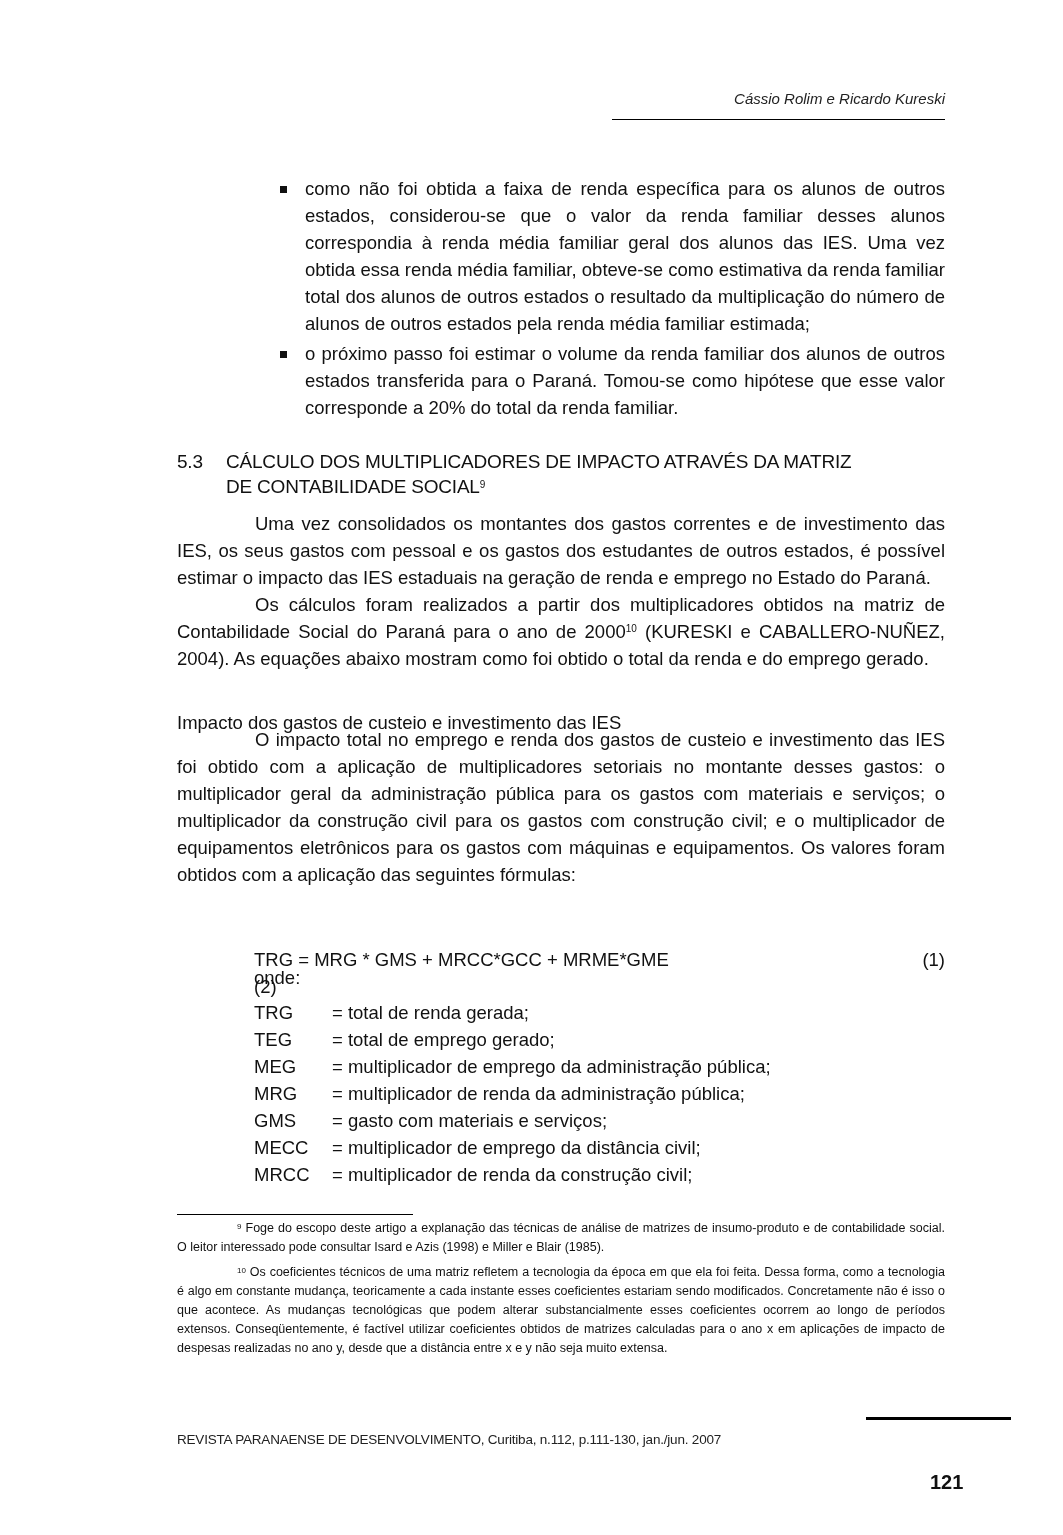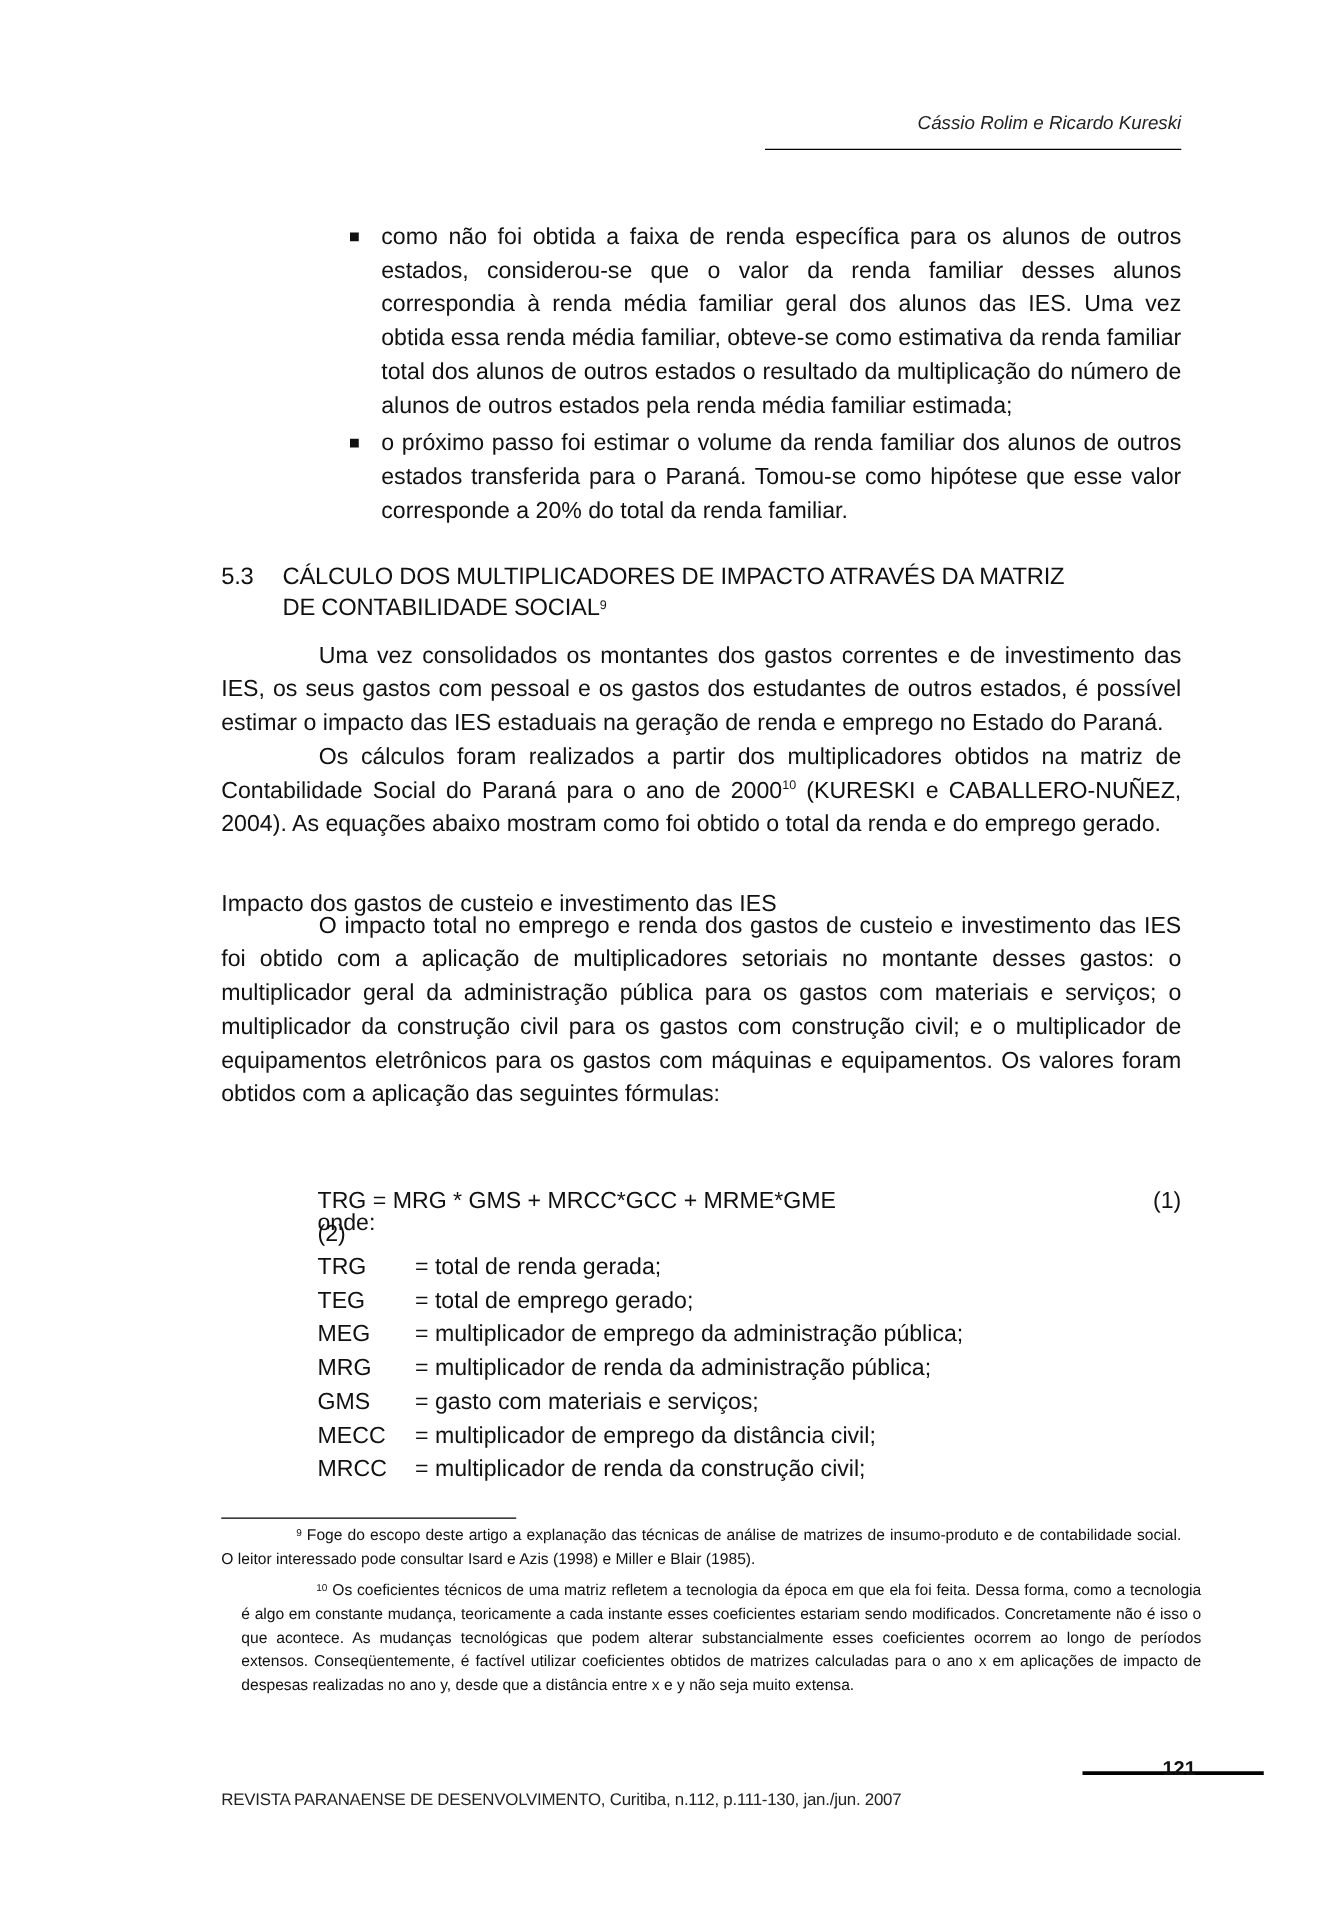--- a/index.html
+++ b/index.html
@@ -55,7 +55,7 @@
   .fn { text-indent: 60px; margin: 0; }
   .fn sup { font-size: 8px; vertical-align: top; position: relative; top: -2px; }
   .fn9 { top: 1219px; }
-  .fn10 { top: 1263px; margin-left: 16px; }
+  .fn10 { top: 1263px; }
 
   .foot-rule { top: 1417px; left: 866px; width: 145px; height: 3px; background: #000; }
   .journal { top: 1432px; left: 177px; font-size: 13.5px; color: #222; letter-spacing: -0.2px; }

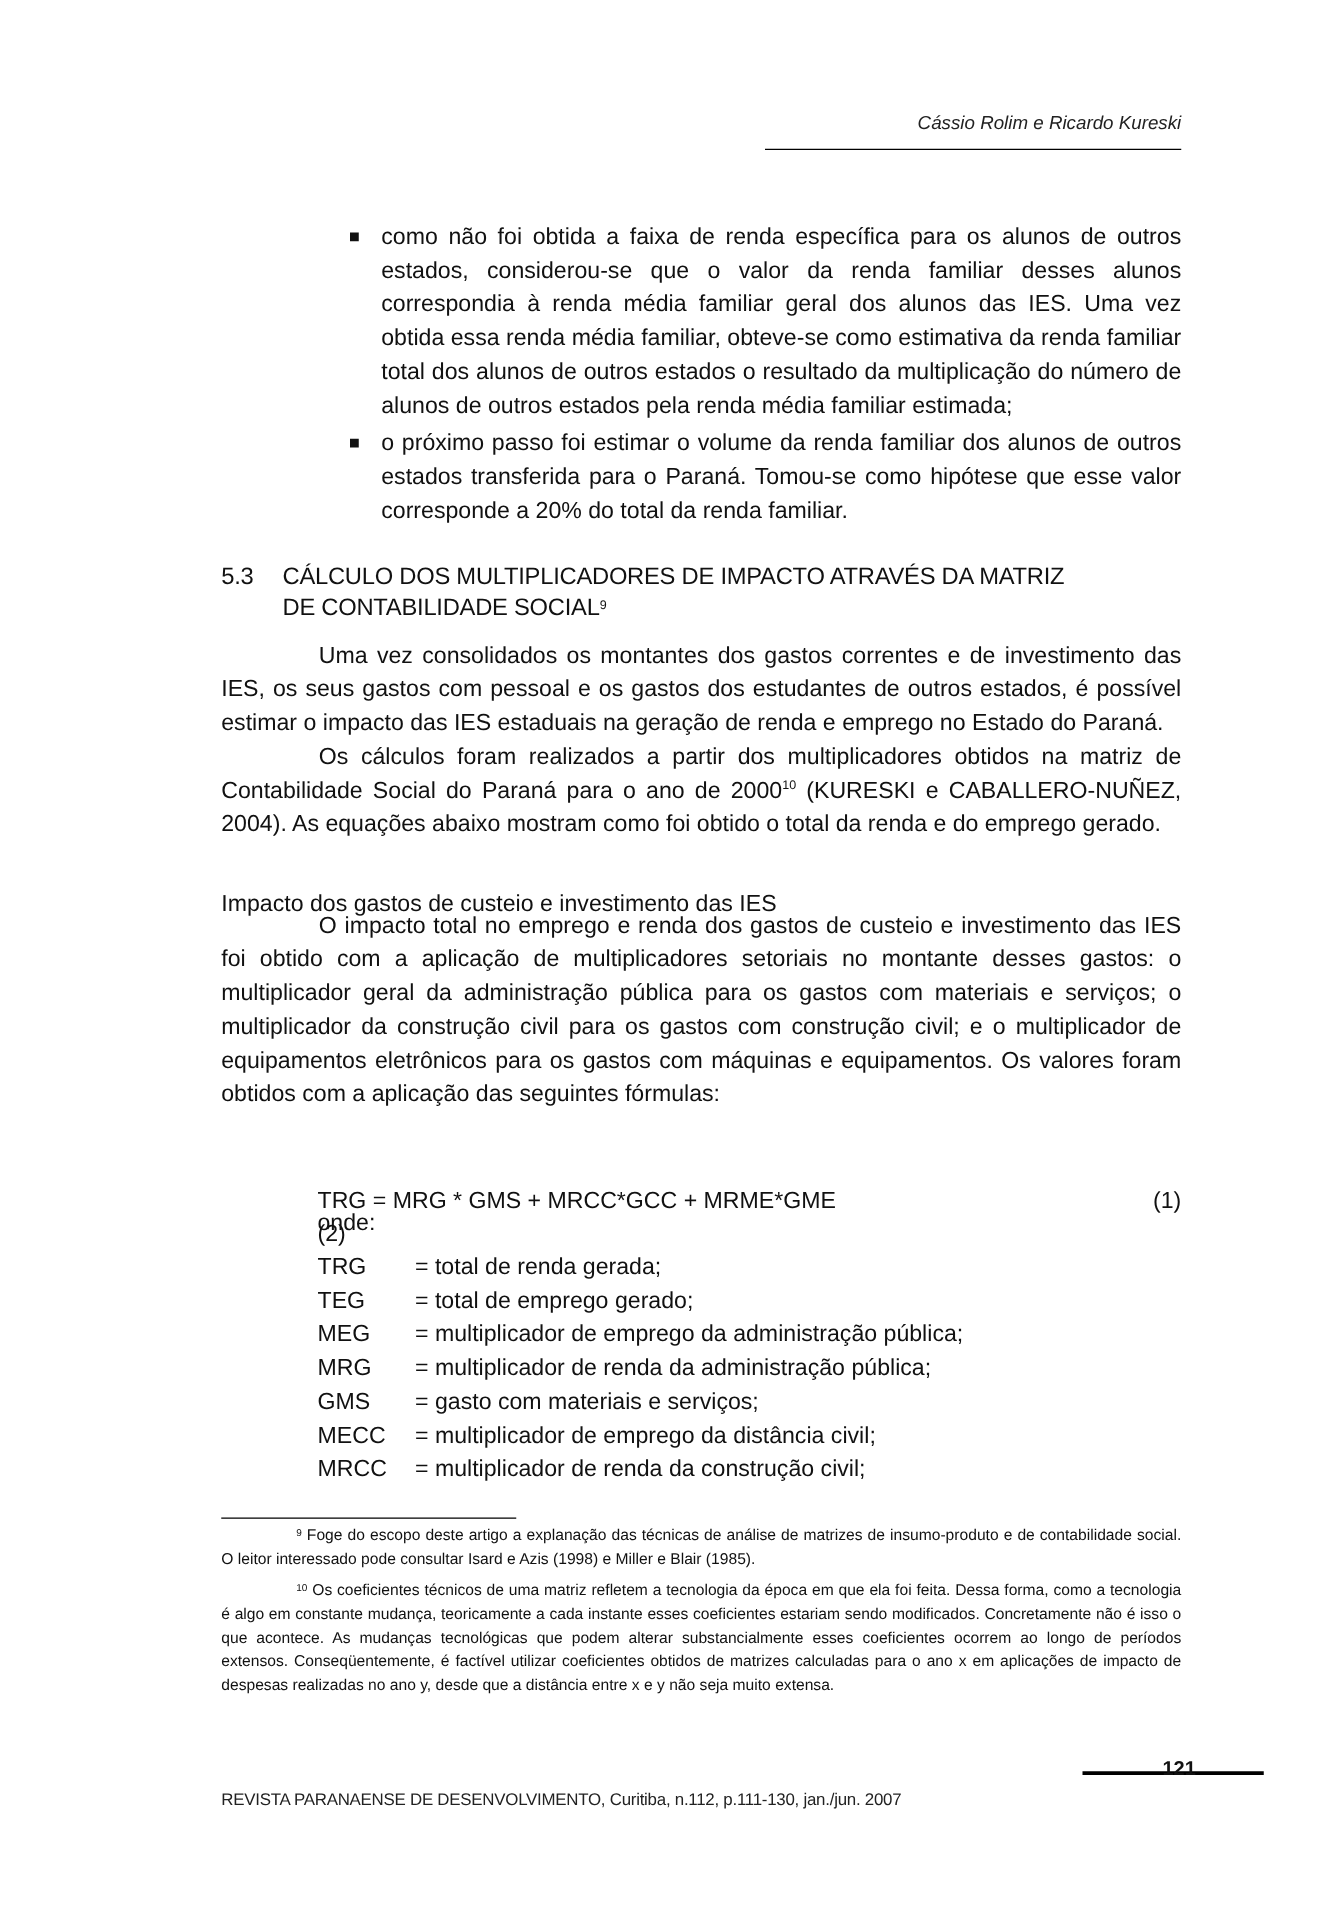--- a/index.html
+++ b/index.html
@@ -59,7 +59,7 @@
 
   .foot-rule { top: 1417px; left: 866px; width: 145px; height: 3px; background: #000; }
   .journal { top: 1432px; left: 177px; font-size: 13.5px; color: #222; letter-spacing: -0.2px; }
-  .page-num { top: 1407px; left: 930px; font-size: 16px; font-weight: bold; }
+  .page-num { top: 1471px; left: 930px; font-size: 20px; font-weight: bold; }
 </style>
 </head>
 <body>

